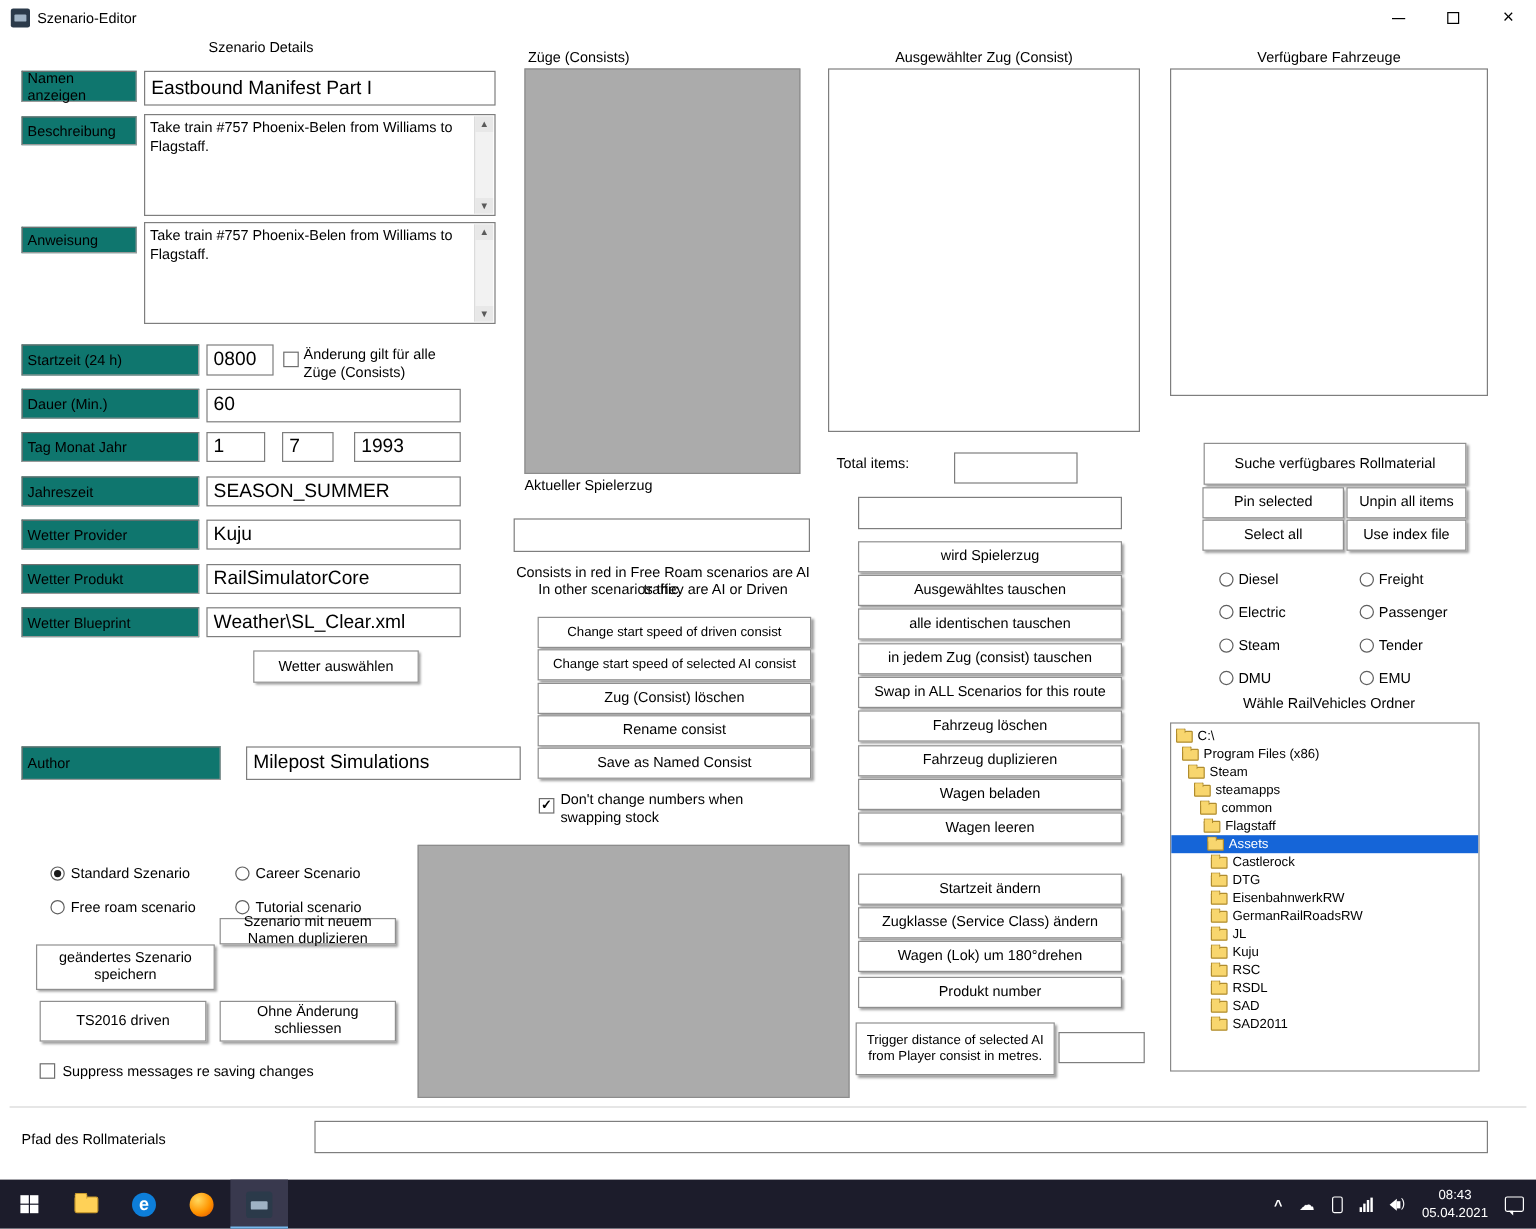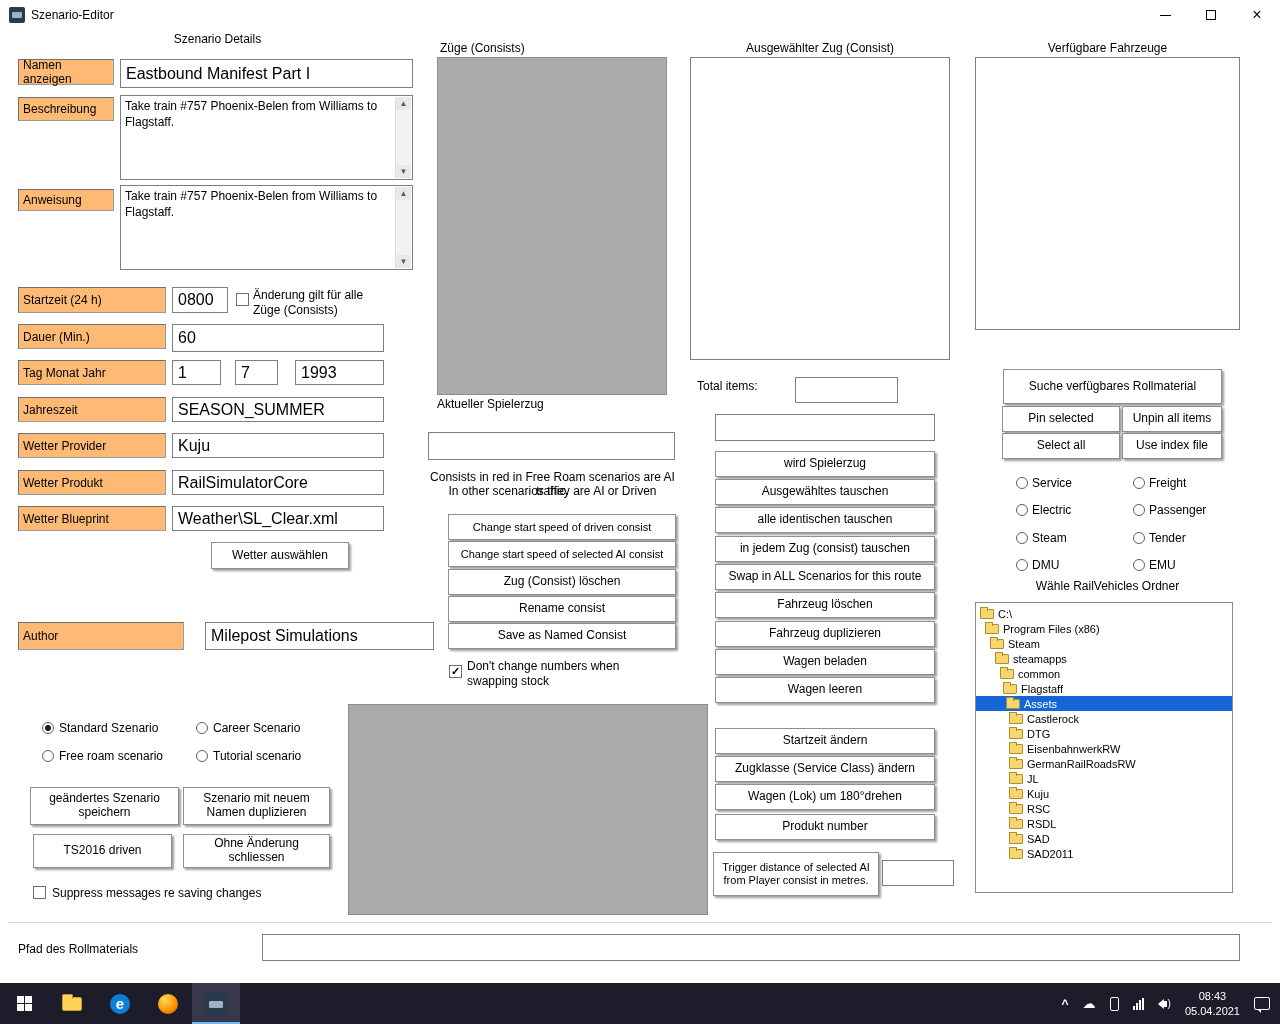--- a/index.html
+++ b/index.html
@@ -18,7 +18,7 @@
   .close-glyph{font-size:16px;line-height:1}
 
   
-  .lbl{position:absolute;background:#fdba74;border:1px solid #9a9a9a;border-top-color:#707070;border-left-color:#707070;display:flex;align-items:center;padding:0 4px;font-size:12px}
+  .lbl{position:absolute;background:#0f766e;border:1px solid #9a9a9a;border-top-color:#707070;border-left-color:#707070;display:flex;align-items:center;padding:0 4px;font-size:12px}
   .inp{position:absolute;background:#fff;border:1px solid #7e7e7e;font-family:Liberation Sans, sans-serif;font-size:16px;padding:0 5px;outline:none}
   .btn{position:absolute;background:#fff;border:1px solid #8f8f8f;box-shadow:2px 2px 2px rgba(0,0,0,.38);display:flex;align-items:center;justify-content:center;text-align:center;font-size:12px;line-height:1.15;padding:2px 4px;cursor:default}
   .heading{position:absolute;font-size:12px;text-align:center}

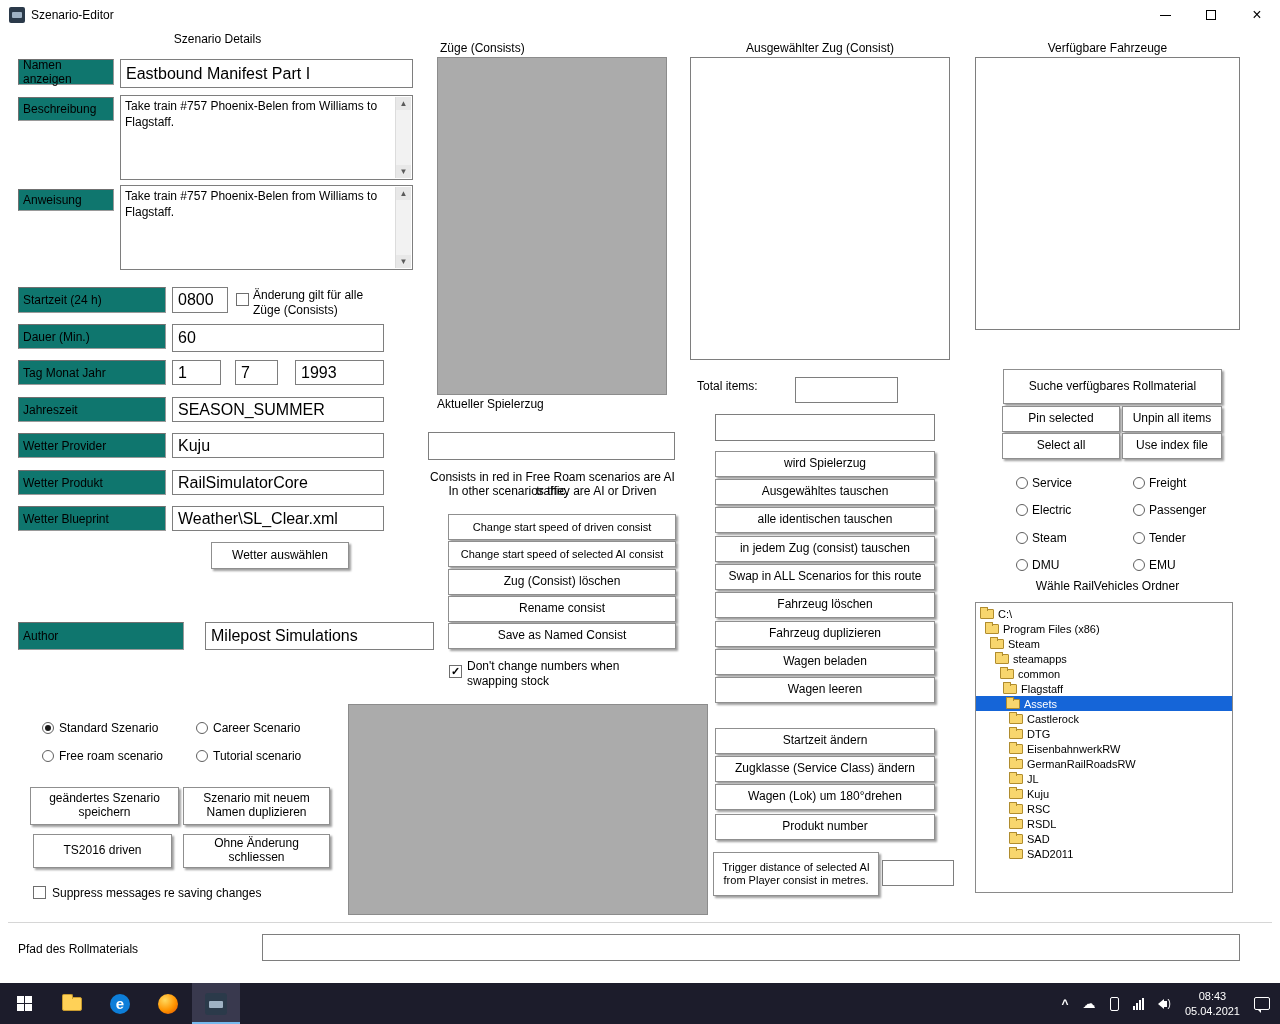--- a/index.html
+++ b/index.html
@@ -225,7 +225,7 @@
 <div class="btn" style="left:1122px;top:433px;width:100px;height:26px">Use index file</div>
 
 <div class="radio" style="left:1016px;top:477px"></div>
-<div class="radlabel" style="left:1032px;top:476px">Service</div>
+<div class="radlabel" style="left:1032px;top:476px">Diesel</div>
 <div class="radio" style="left:1133px;top:477px"></div>
 <div class="radlabel" style="left:1149px;top:476px">Freight</div>
 

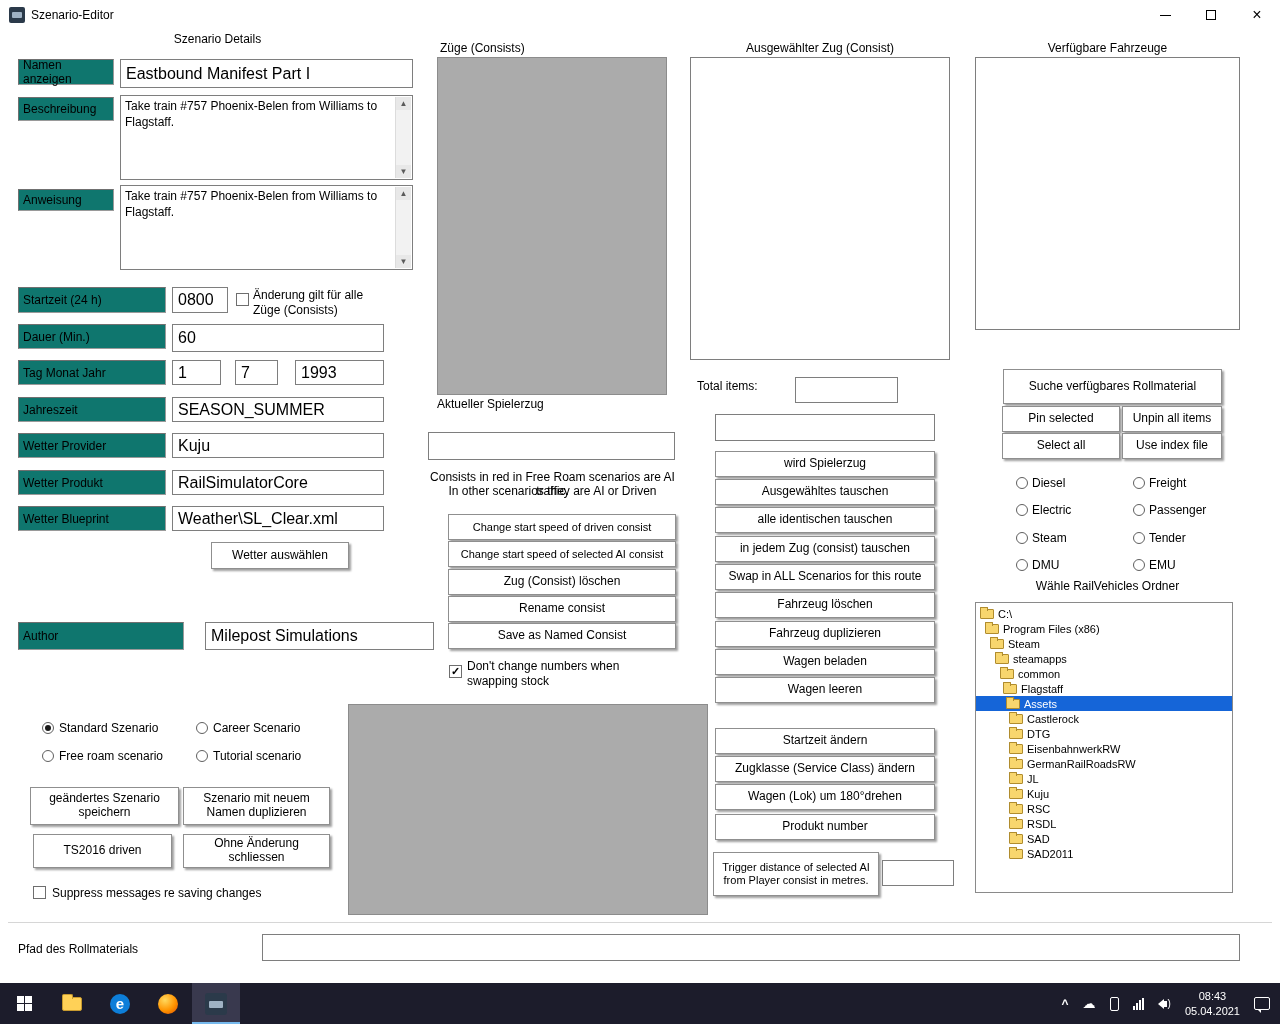--- a/index.html
+++ b/index.html
@@ -159,7 +159,7 @@
 <div class="radlabel" style="left:213px;top:749px">Tutorial scenario</div>
 
 <div class="btn" style="left:30px;top:787px;width:149px;height:38px">geändertes Szenario speichern</div>
-<div class="btn" style="left:183px;top:787px;width:147px;height:38px">Szenario mit neuem Namen duplizieren</div>
+<div class="btn" style="left:183px;top:765px;width:147px;height:22px">Szenario mit neuem Namen duplizieren</div>
 <div class="btn" style="left:33px;top:834px;width:139px;height:34px">TS2016 driven</div>
 <div class="btn" style="left:183px;top:834px;width:147px;height:34px">Ohne Änderung schliessen</div>
 

